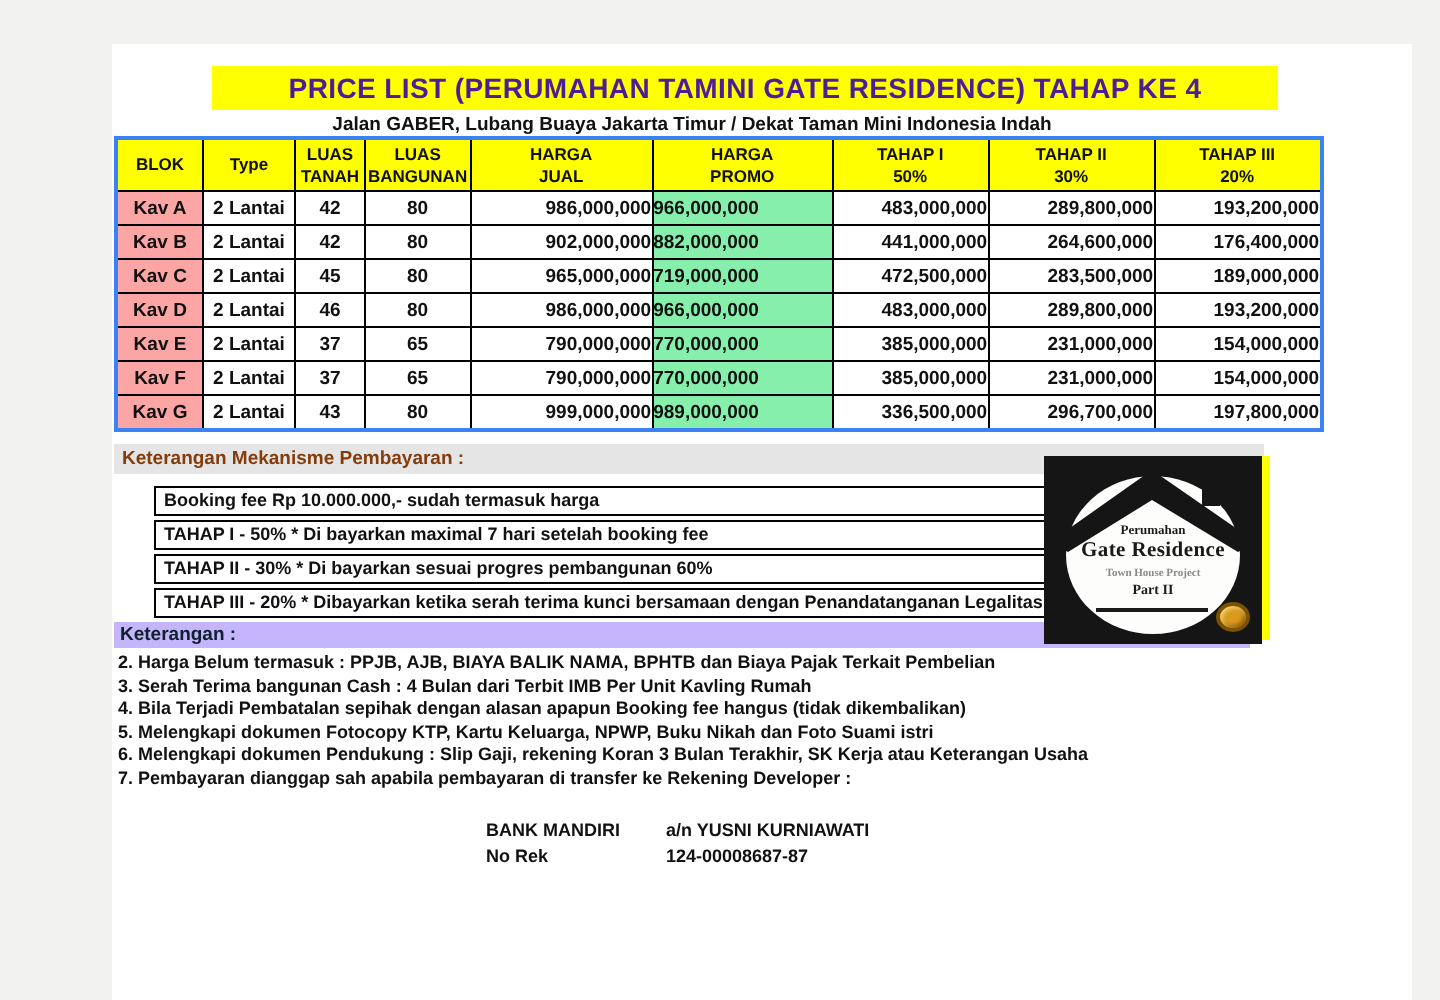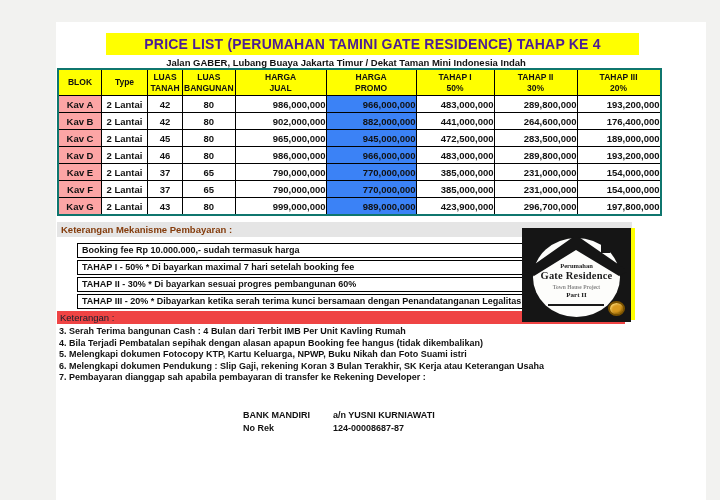--- a/index.html
+++ b/index.html
@@ -24,7 +24,7 @@
   }
 
   
-  .price-table{left:1px;top:46px;border-collapse:collapse;table-layout:fixed;border:2px solid #0f766e;}
+  .price-table{left:1px;top:46px;border-collapse:collapse;table-layout:fixed;border:2px solid #3b82f6;}
   .price-table th,.price-table td{
     border:1px solid #000;font-weight:700;color:#111;overflow:hidden;white-space:nowrap;
   }

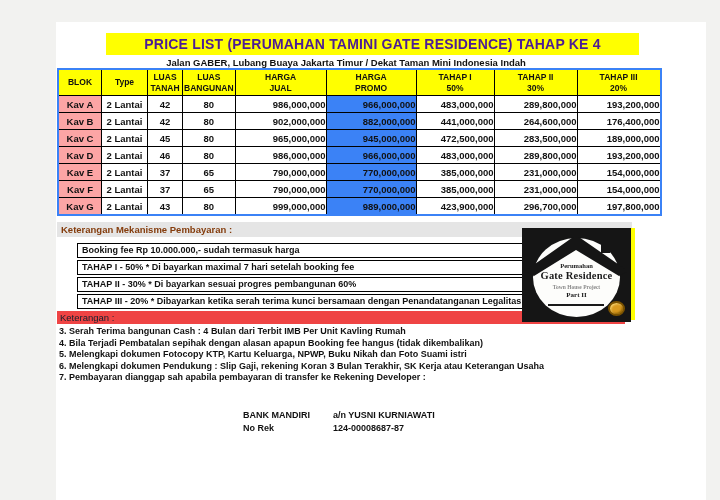--- a/index.html
+++ b/index.html
@@ -39,7 +39,7 @@
   .col0{background:#fca5a5;color:#9c1a06;text-align:center;}
   .col1,.col2,.col3{text-align:center;}
   .col4,.col6,.col7,.col8{text-align:right;padding-right:9px;}
-  .col5{background:#3b82f6;color:#7f3300;text-align:right;padding-right:7px;}
+  .col5{background:#86efac;color:#7f3300;padding-right:7px;}
 
   
   .mek-bar{

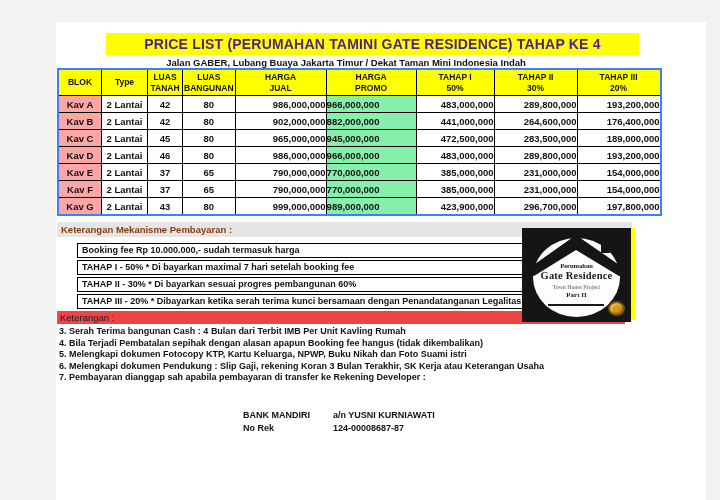--- a/index.html
+++ b/index.html
@@ -147,7 +147,7 @@
           <td class="col2">45</td>
           <td class="col3">80</td>
           <td class="col4">965,000,000</td>
-          <td class="col5">945,000,000</td>
+          <td class="col5">719,000,000</td>
           <td class="col6">472,500,000</td>
           <td class="col7">283,500,000</td>
           <td class="col8">189,000,000</td>

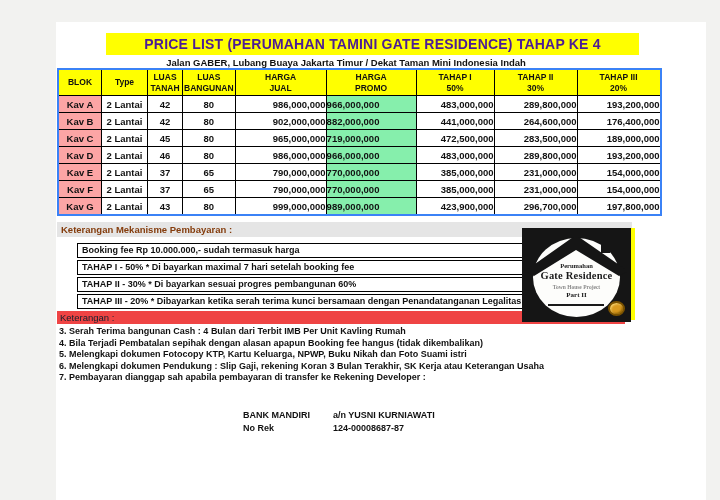--- a/index.html
+++ b/index.html
@@ -192,7 +192,7 @@
           <td class="col3">80</td>
           <td class="col4">999,000,000</td>
           <td class="col5">989,000,000</td>
-          <td class="col6">423,900,000</td>
+          <td class="col6">336,500,000</td>
           <td class="col7">296,700,000</td>
           <td class="col8">197,800,000</td>
         </tr>

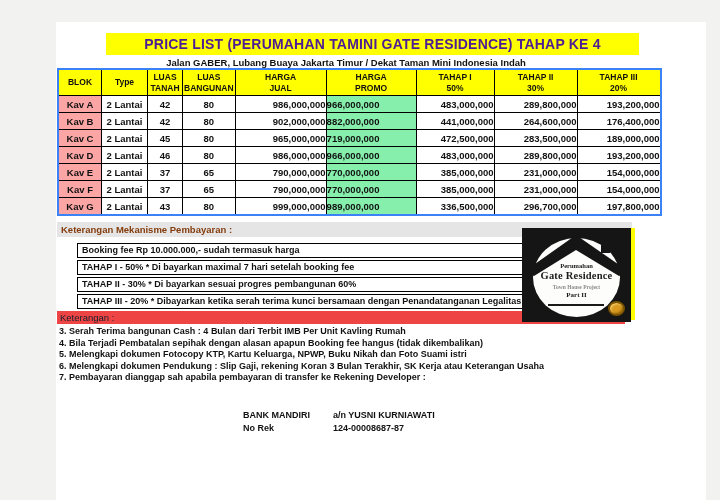--- a/index.html
+++ b/index.html
@@ -73,8 +73,8 @@
 
   
   .blue-bar{
-    left:1px;top:289px;width:568px;height:13px;background:#ef4444;z-index:1;
-    font-size:9.5px;font-weight:400;color:#10212e;line-height:13px;padding-left:3px;
+    left:1px;top:289px;width:568px;height:13px;background:#c4b5fd;z-index:1;
+    font-size:9.5px;font-weight:700;color:#10212e;line-height:13px;padding-left:3px;
     box-sizing:border-box;
   }
   .notes{left:1px;top:304px;width:620px;}

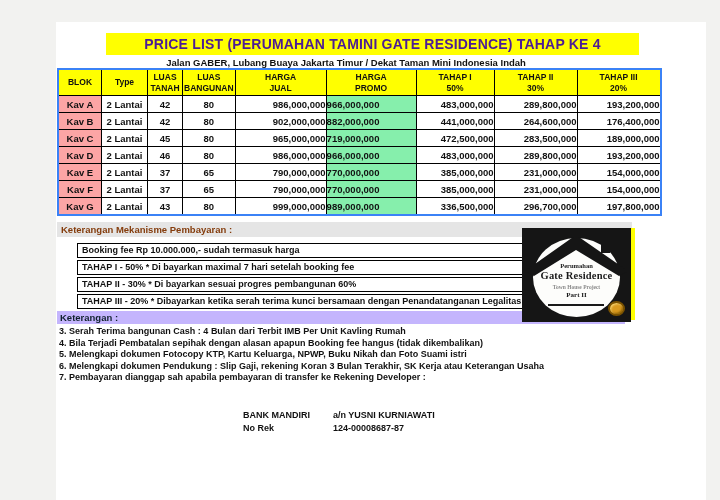--- a/index.html
+++ b/index.html
@@ -226,6 +226,7 @@
 
   <div class="abs blue-bar">Keterangan :</div>
   <div class="abs notes" id="noteList">
+      <div class="note-line">2. Harga Belum termasuk : PPJB, AJB, BIAYA BALIK NAMA, BPHTB dan Biaya Pajak Terkait Pembelian</div>
       <div class="note-line">3. Serah Terima bangunan Cash : 4 Bulan dari Terbit IMB Per Unit Kavling Rumah</div>
       <div class="note-line">4. Bila Terjadi Pembatalan sepihak dengan alasan apapun Booking fee hangus (tidak dikembalikan)</div>
       <div class="note-line">5. Melengkapi dokumen Fotocopy KTP, Kartu Keluarga, NPWP, Buku Nikah dan Foto Suami istri</div>

